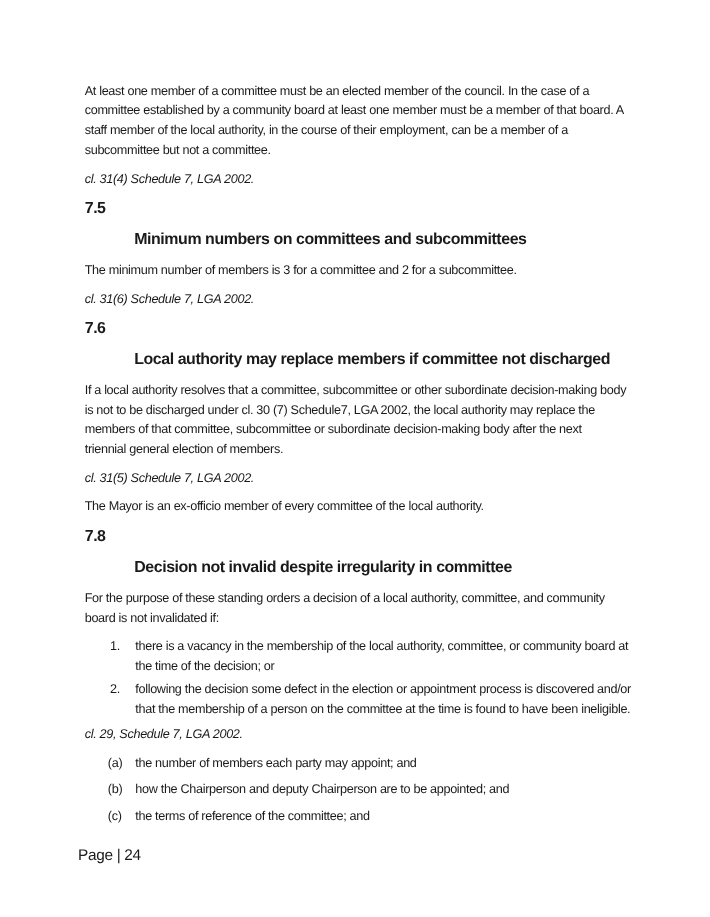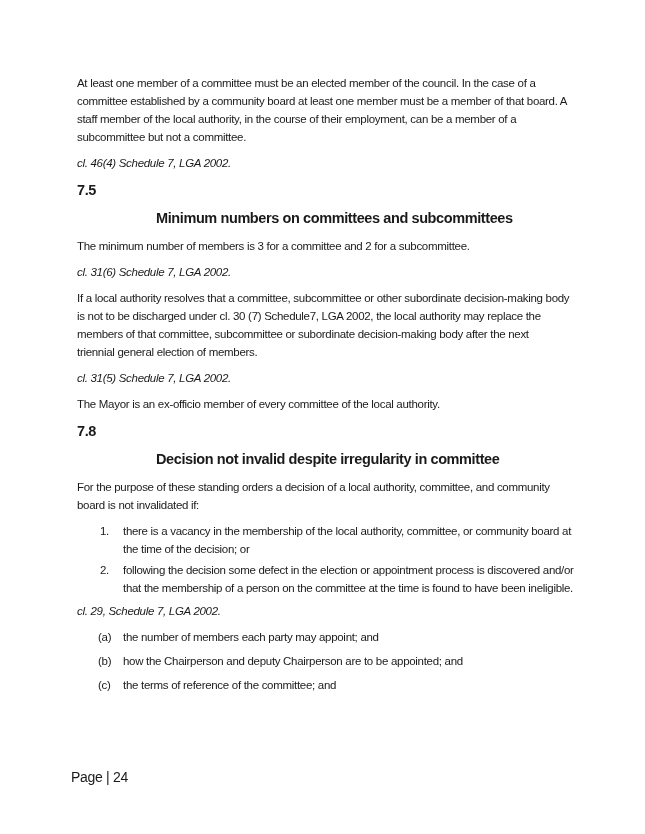--- a/index.html
+++ b/index.html
@@ -76,7 +76,7 @@
 committee established by a community board at least one member must be a member of that board. A
 staff member of the local authority, in the course of their employment, can be a member of a
 subcommittee but not a committee.</p>
-    <p class="cite">cl. 46(4) Schedule 7, LGA 2002.</p>
+    <p class="cite">cl. 31(4) Schedule 7, LGA 2002.</p>
 
     <div class="heading">
       <span class="h-num">7.5</span>

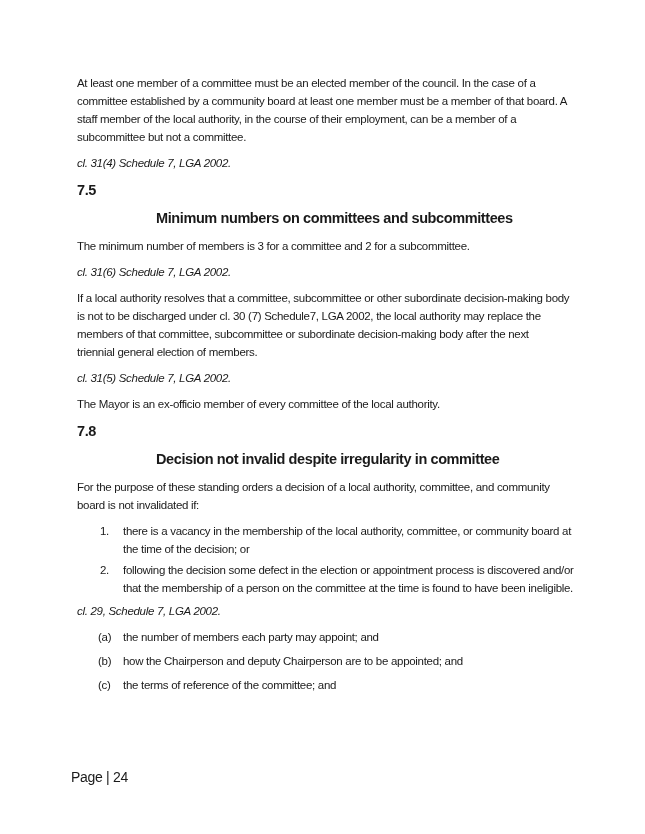--- a/index.html
+++ b/index.html
@@ -39,7 +39,6 @@
     line-height: 20px;
     letter-spacing: -0.4px;
     margin: 6px 0 9px 0;
-    gap: 34px;
   }
   .h-num { width: 45px; flex: 0 0 45px; }
   .h-title { flex: 1; white-space: nowrap; margin-top: 28px; }

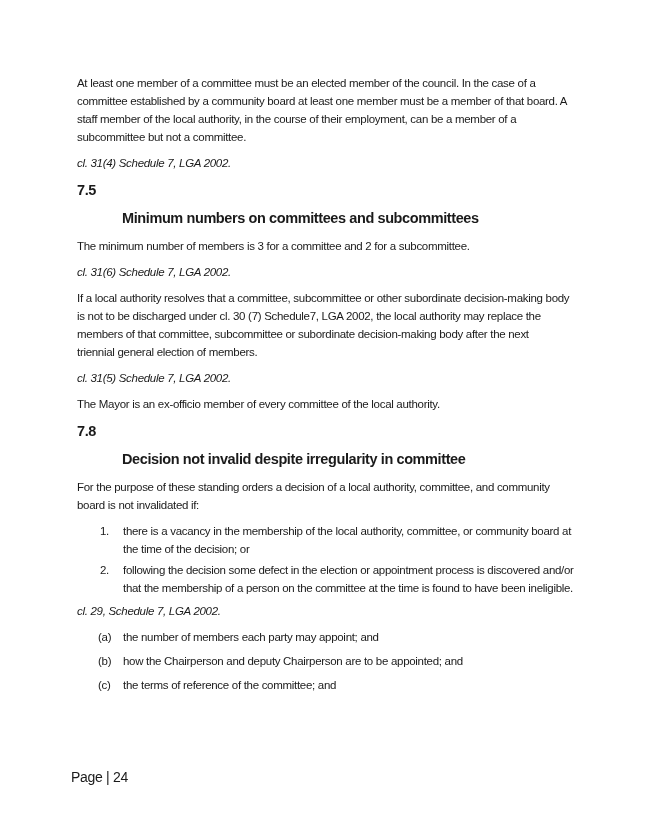--- a/index.html
+++ b/index.html
@@ -84,6 +84,10 @@
     <p class="body-para">The minimum number of members is 3 for a committee and 2 for a subcommittee.</p>
     <p class="cite">cl. 31(6) Schedule 7, LGA 2002.</p>
 
+    <div class="heading">
+      <span class="h-num">7.6</span>
+      <span class="h-title">Local authority may replace members if committee not discharged</span>
+    </div>
     <p class="body-para">If a local authority resolves that a committee, subcommittee or other subordinate decision-making body
 is not to be discharged under cl. 30 (7) Schedule7, LGA 2002, the local authority may replace the
 members of that committee, subcommittee or subordinate decision-making body after the next

